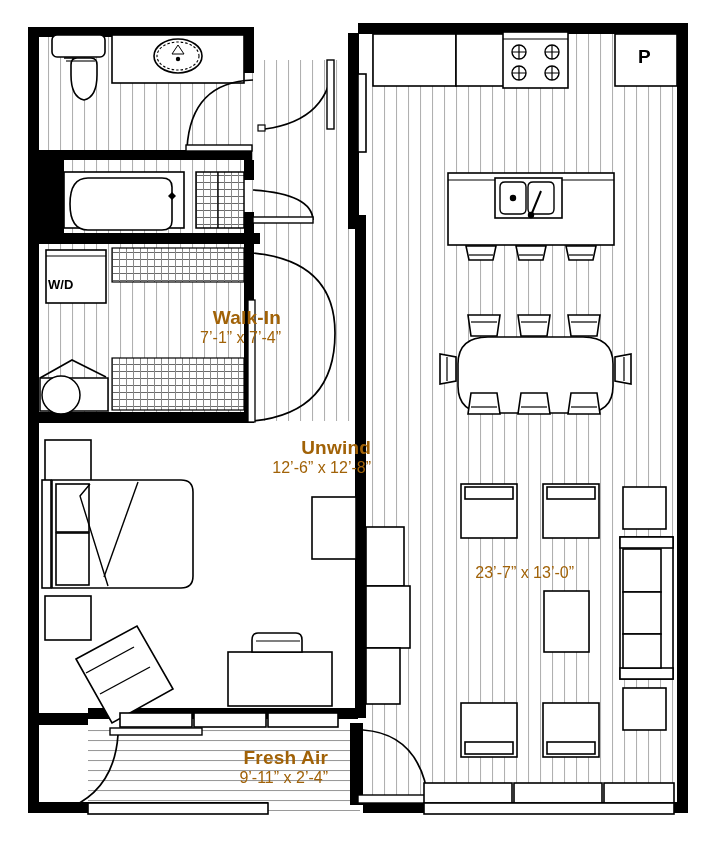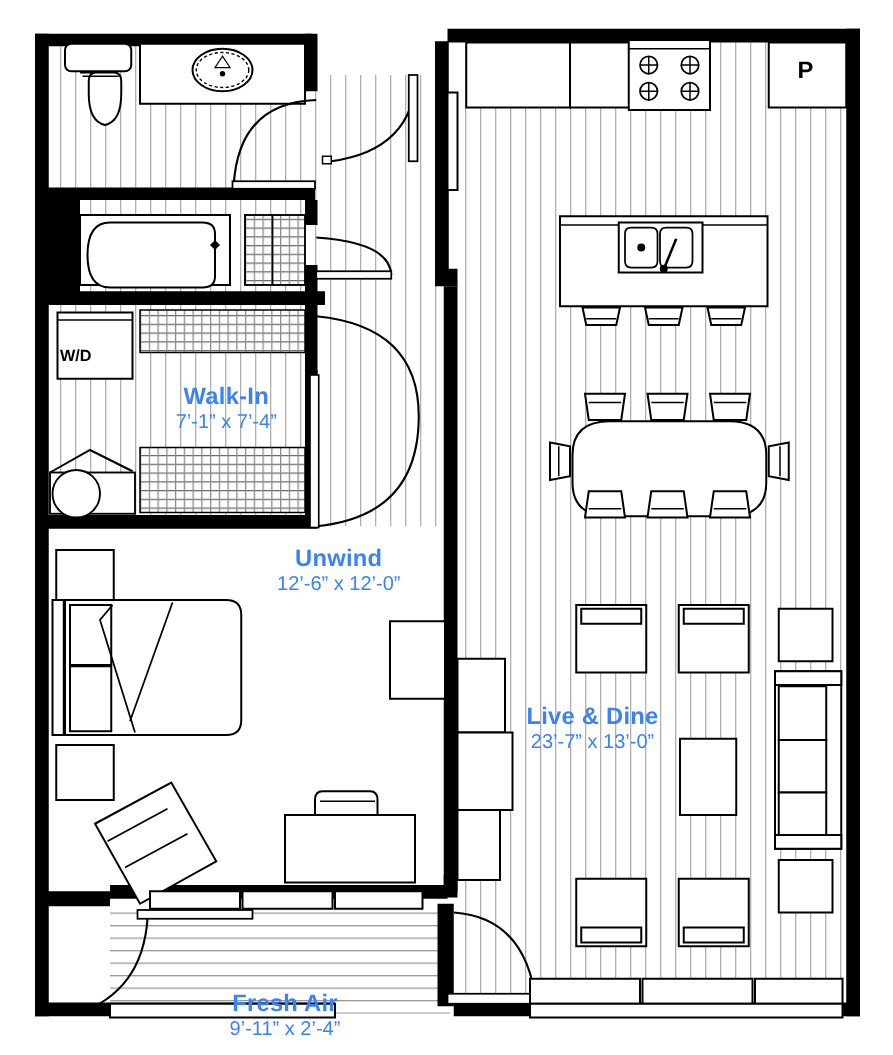--- a/index.html
+++ b/index.html
@@ -6,7 +6,7 @@
   body{width:714px;height:844px;font-family:"Liberation Sans",sans-serif;}
   #plan{position:relative;width:714px;height:844px;overflow:hidden;background:#fff;}
   svg{display:block;}
-  .lbl{position:absolute;text-align:center;color:#3b82f6;white-space:nowrap;pointer-events:none;}
+  .lbl{position:absolute;text-align:right;color:#a16207;white-space:nowrap;pointer-events:none;}
   .lbl .nm{font-weight:bold;font-size:19px;line-height:21px;letter-spacing:.2px;}
   .lbl .dm{font-size:16px;line-height:19px;}
   .wd{position:absolute;font-weight:bold;font-size:13px;color:#000;}

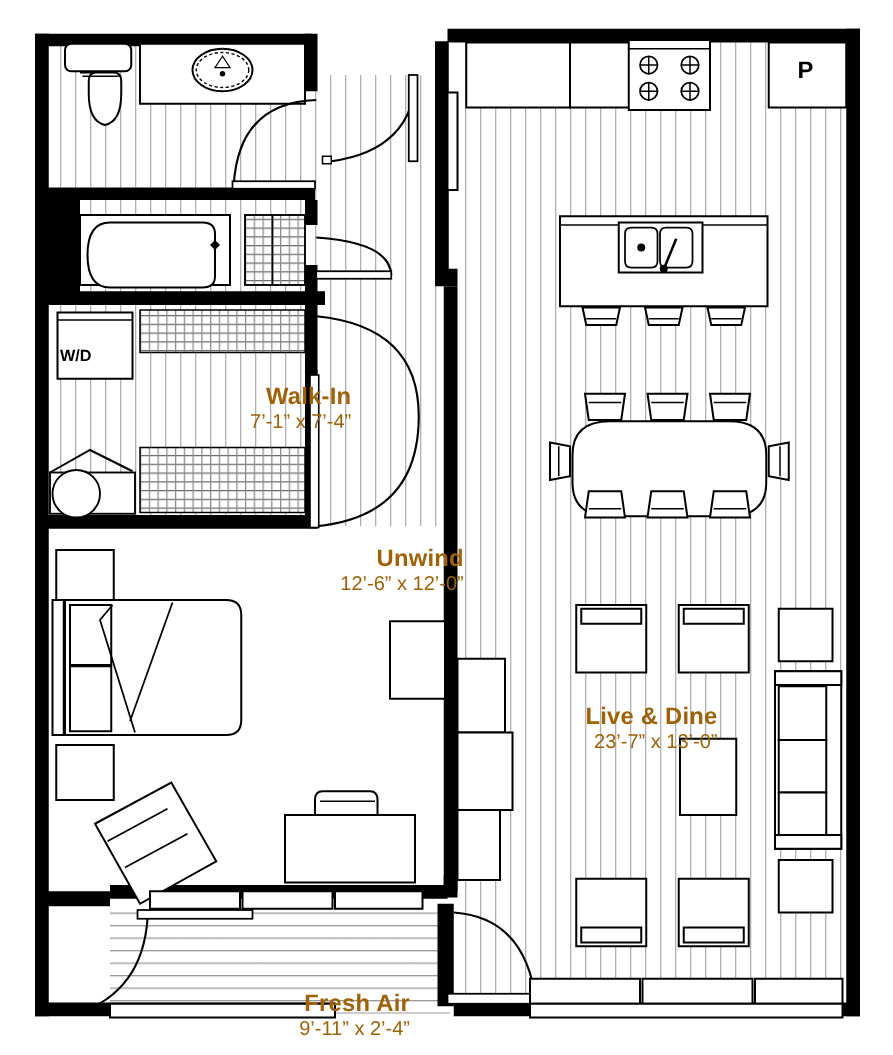--- a/index.html
+++ b/index.html
@@ -333,7 +333,7 @@
 
   <div class="lbl" style="left:171px;top:437px;width:200px;">
     <div class="nm">Unwind</div>
-    <div class="dm">12’-6” x 12’-0”</div>
+    <div class="dm">12’-6” x 12’-8”</div>
   </div>
 
   <div class="lbl" style="left:374px;top:563px;width:200px;">

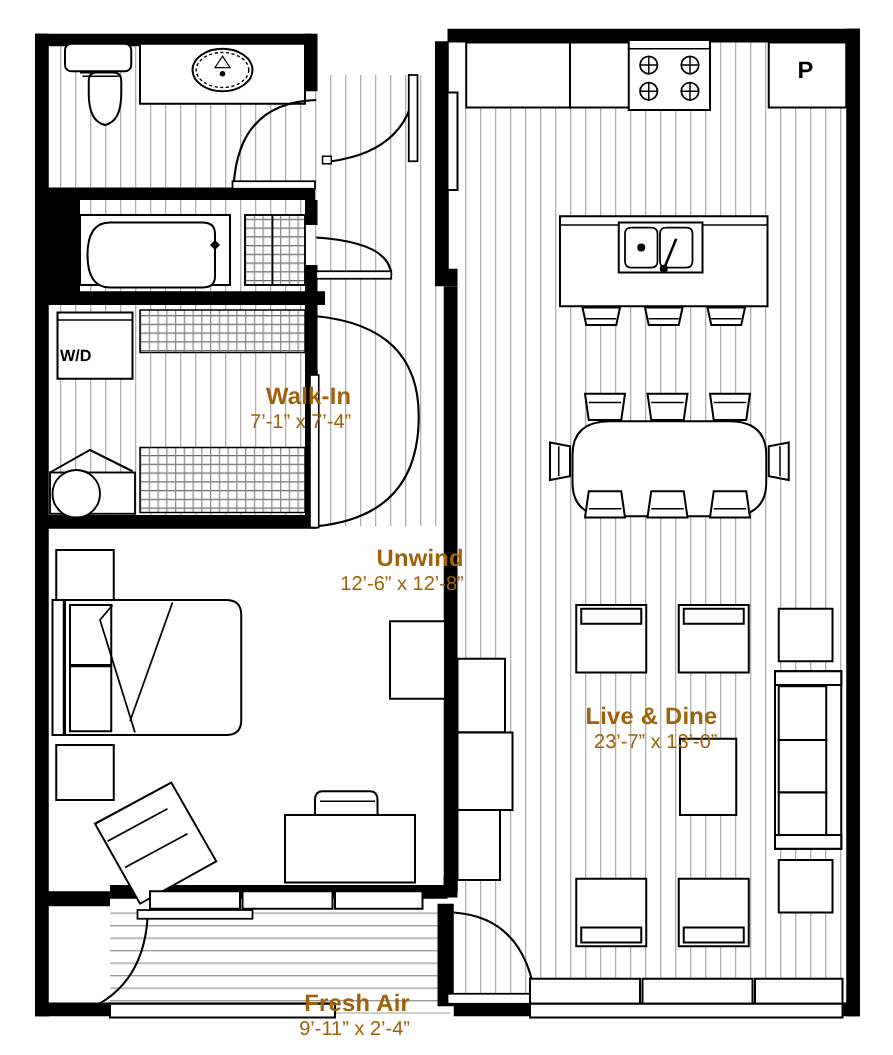--- a/index.html
+++ b/index.html
@@ -337,7 +337,6 @@
   </div>
 
   <div class="lbl" style="left:374px;top:563px;width:200px;">
-    <div class="nm">Live &amp; Dine</div>
     <div class="dm">23’-7” x 13’-0”</div>
   </div>
 

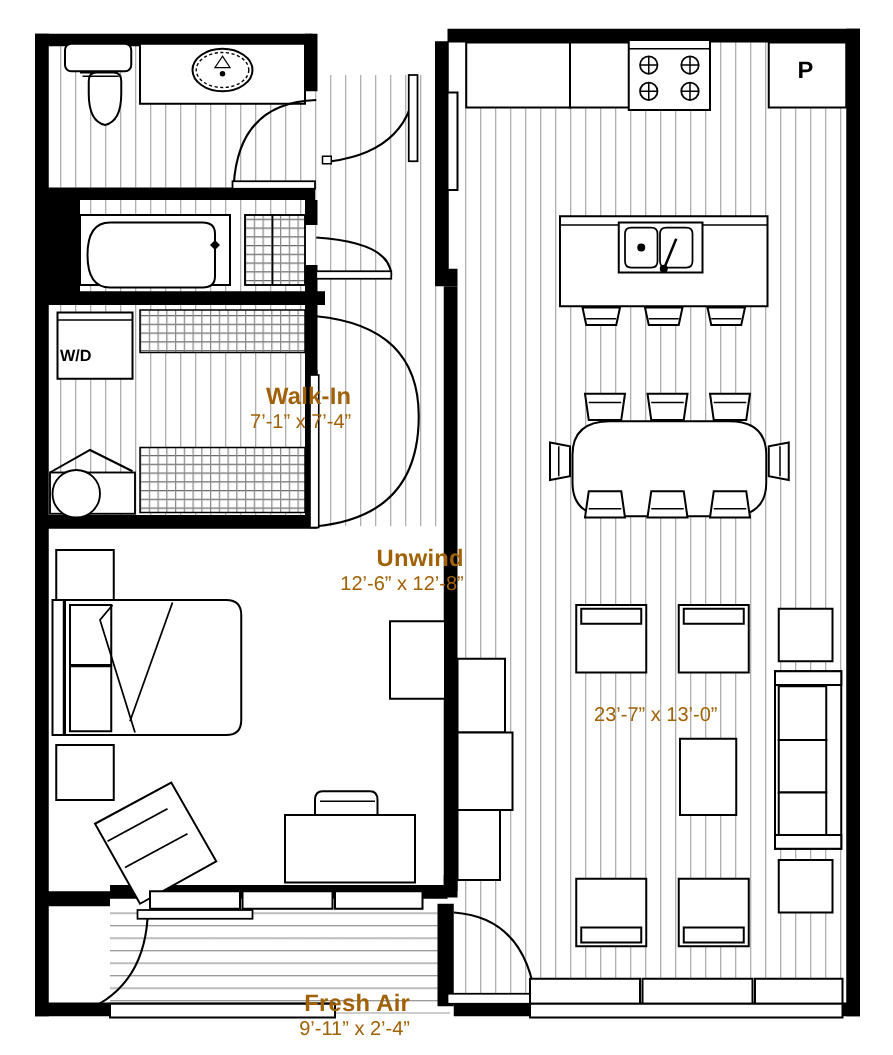--- a/index.html
+++ b/index.html
@@ -340,7 +340,7 @@
     <div class="dm">23’-7” x 13’-0”</div>
   </div>
 
-  <div class="lbl" style="left:128px;top:747px;width:200px;margin-top:46px;">
+  <div class="lbl" style="left:128px;top:747px;width:200px;">
     <div class="nm">Fresh Air</div>
     <div class="dm">9’-11” x 2’-4”</div>
   </div>

